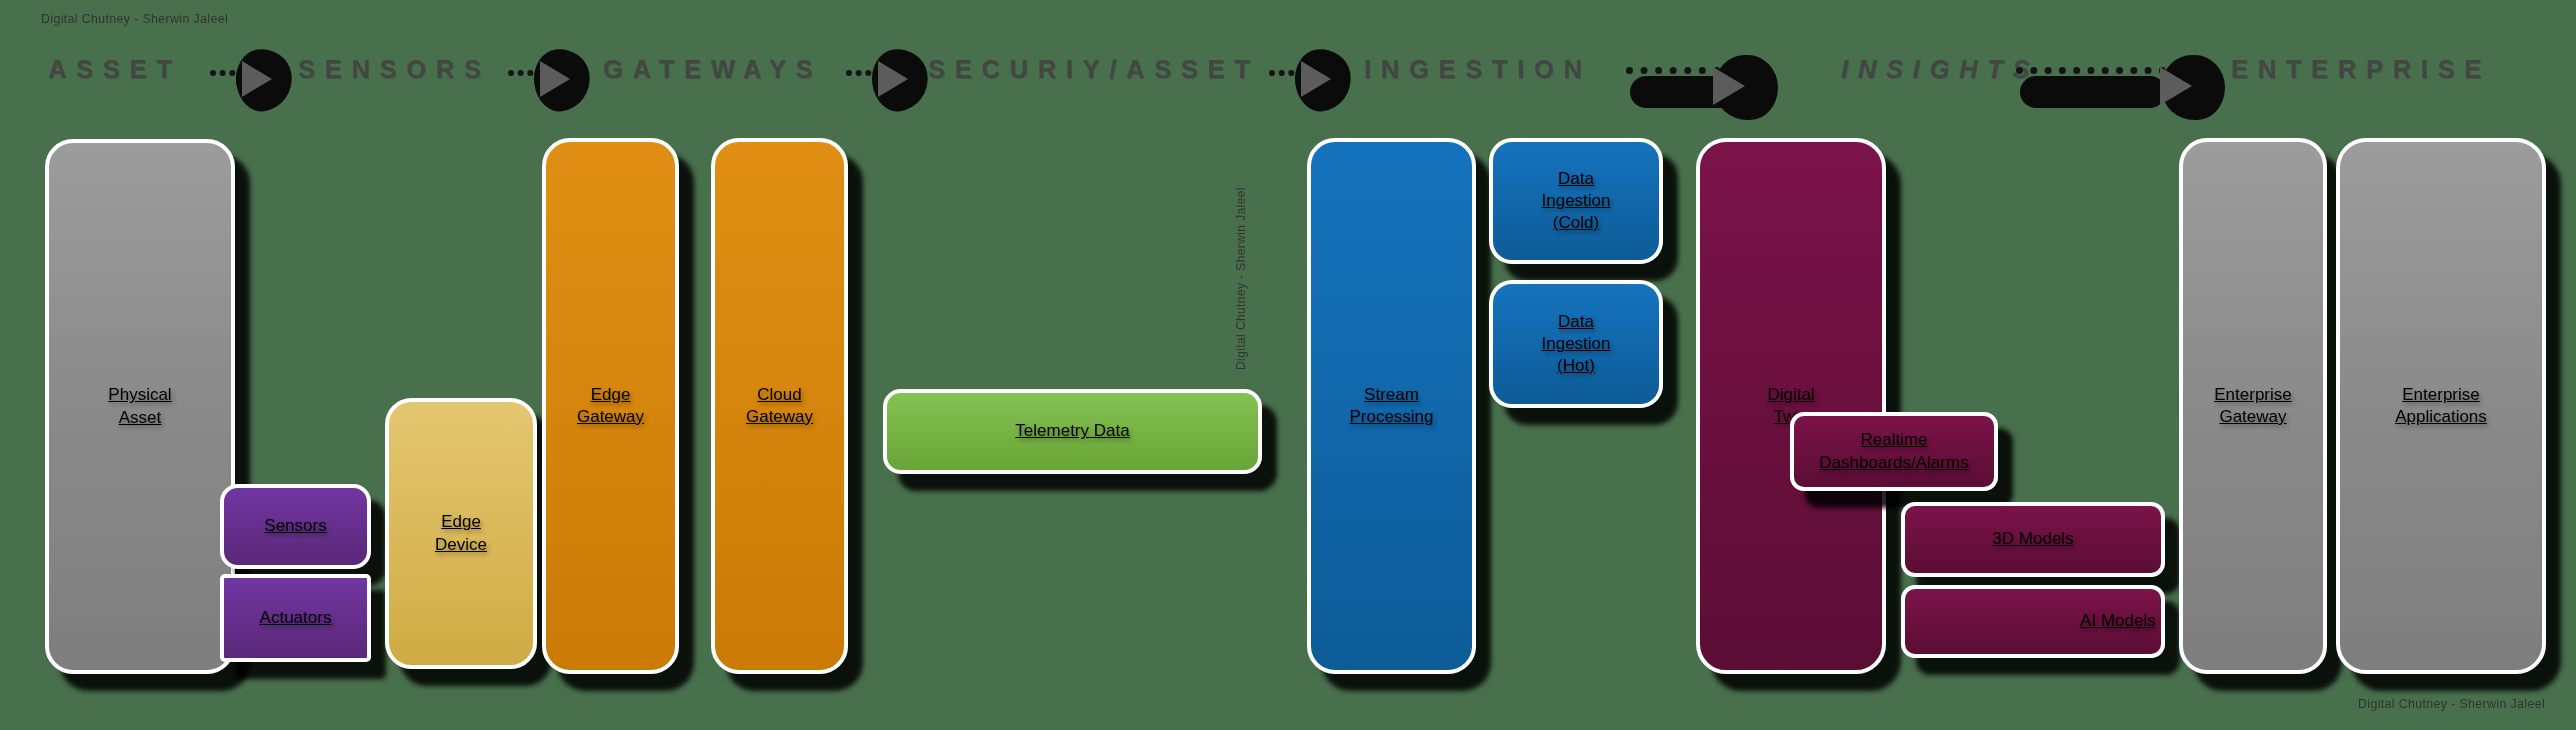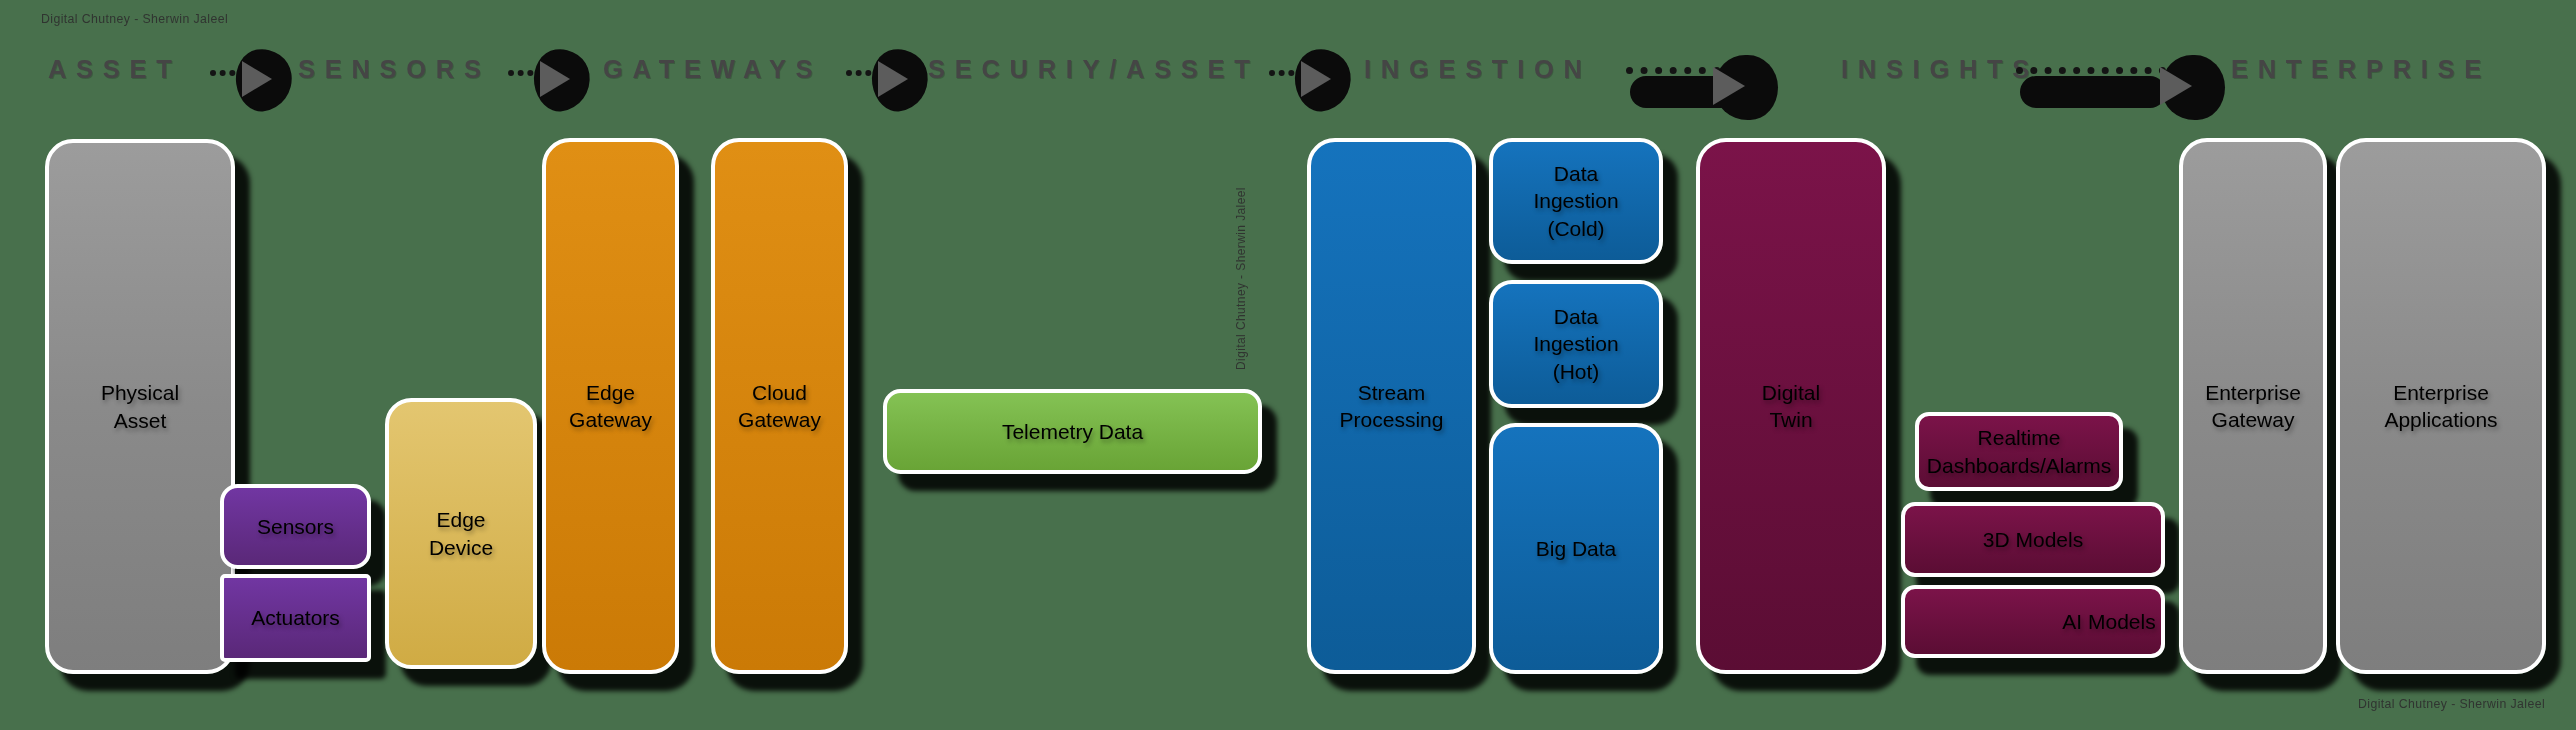--- a/index.html
+++ b/index.html
@@ -68,7 +68,7 @@
     <div class="stage" style="left: 603px;">GATEWAYS</div>
     <div class="stage" style="left: 928px;">SECURIY/ASSET</div>
     <div class="stage" style="left: 1364px;">INGESTION</div>
-    <div class="stage" style="left: 1841px;">INSIGHTS</div>
+    <div class="stage" style="left: 1841px; font-style: italic;">INSIGHTS</div>
     <div class="stage" style="left: 2231px;">ENTERPRISE</div>
     <div class="arrow short" style="left: 210px; top: 49px; width: 85px; height: 63px;">
       <div class="dots"></div>

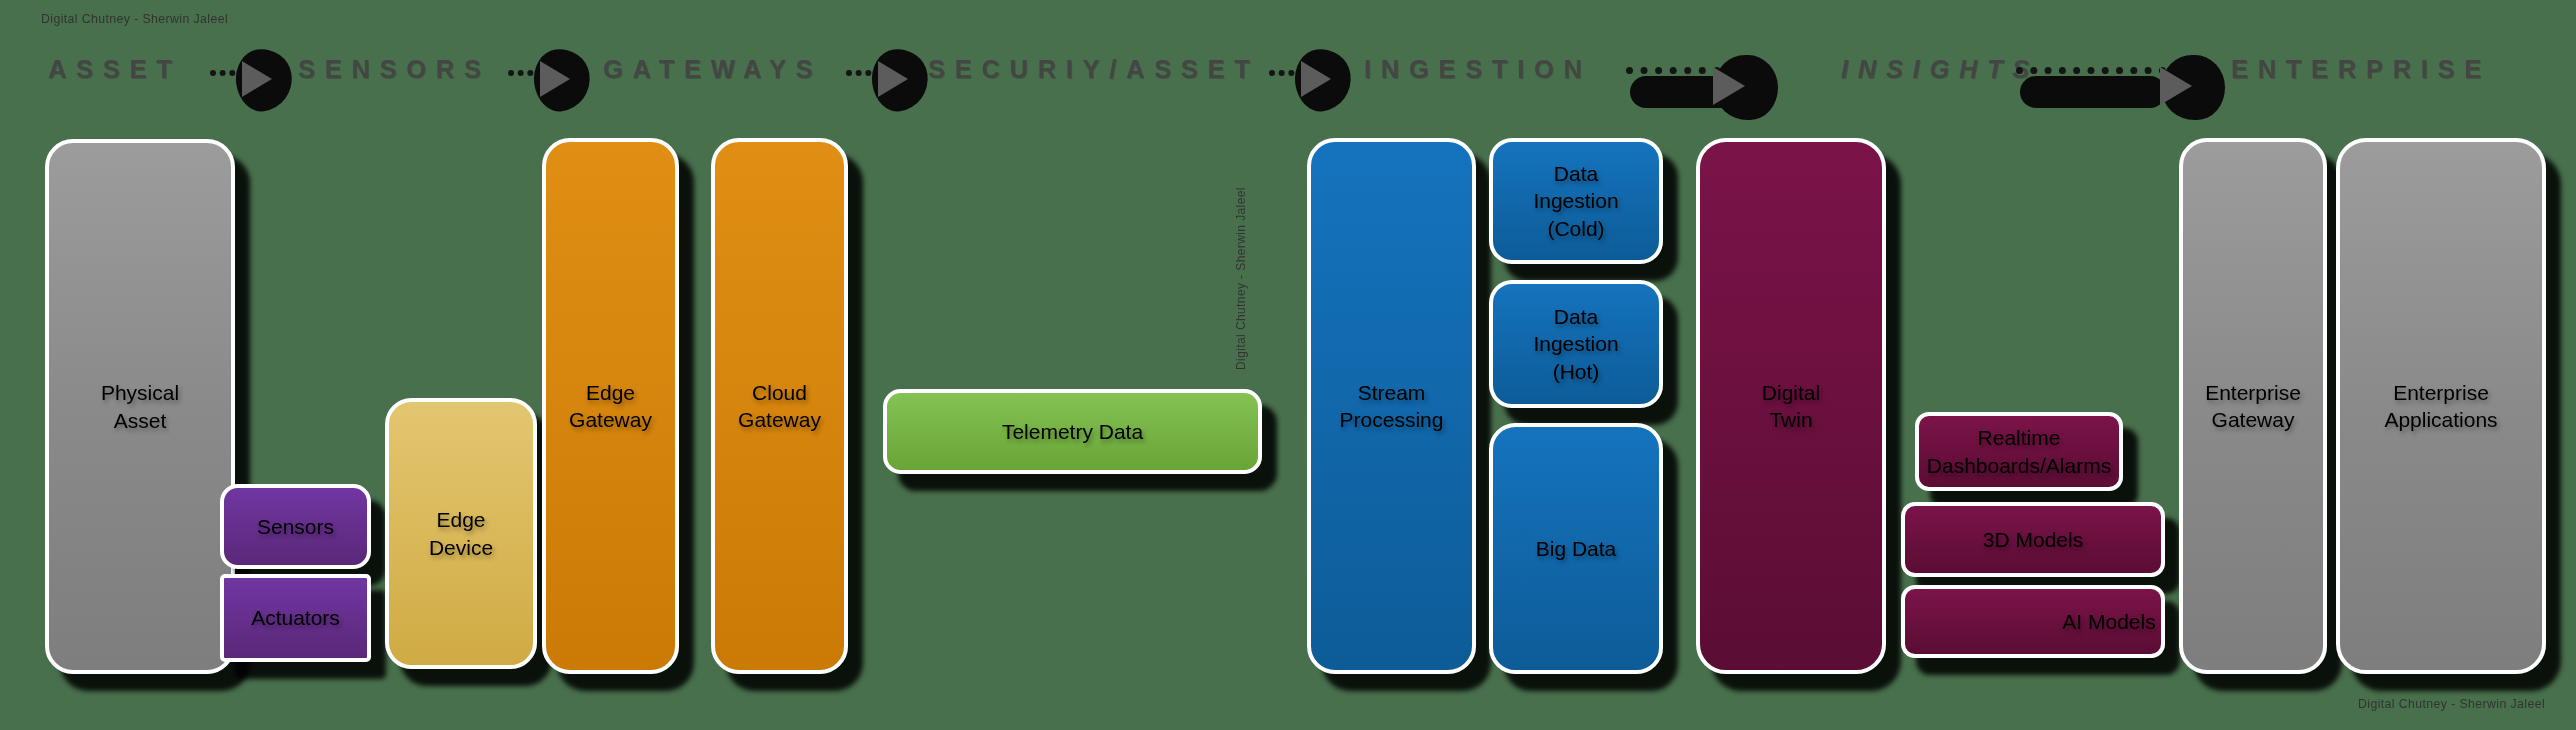--- a/index.html
+++ b/index.html
@@ -24,8 +24,8 @@
     box-shadow:15px 16.7px 5.3px rgba(0,0,0,0.85);
   }
   .box-label{
-    white-space:pre-line;font-size:21px;line-height:1.3;color:#000;
-    text-shadow:1.8px 2.6px 4.4px rgba(0,0,0,0.35);padding:0 5.3px;
+    white-space:pre-line;font-size:17px;line-height:1.3;color:#000;
+    text-shadow:1.8px 2.6px 4.4px rgba(0,0,0,0.35);padding:0 5.3px;text-decoration:underline;
   }
   .c-gray   {background:linear-gradient(180deg,#9c9c9c,#8a8a8a 50%,#7e7e7e);}
   .c-purple {background:linear-gradient(180deg,#7136a2,#5a2878);}

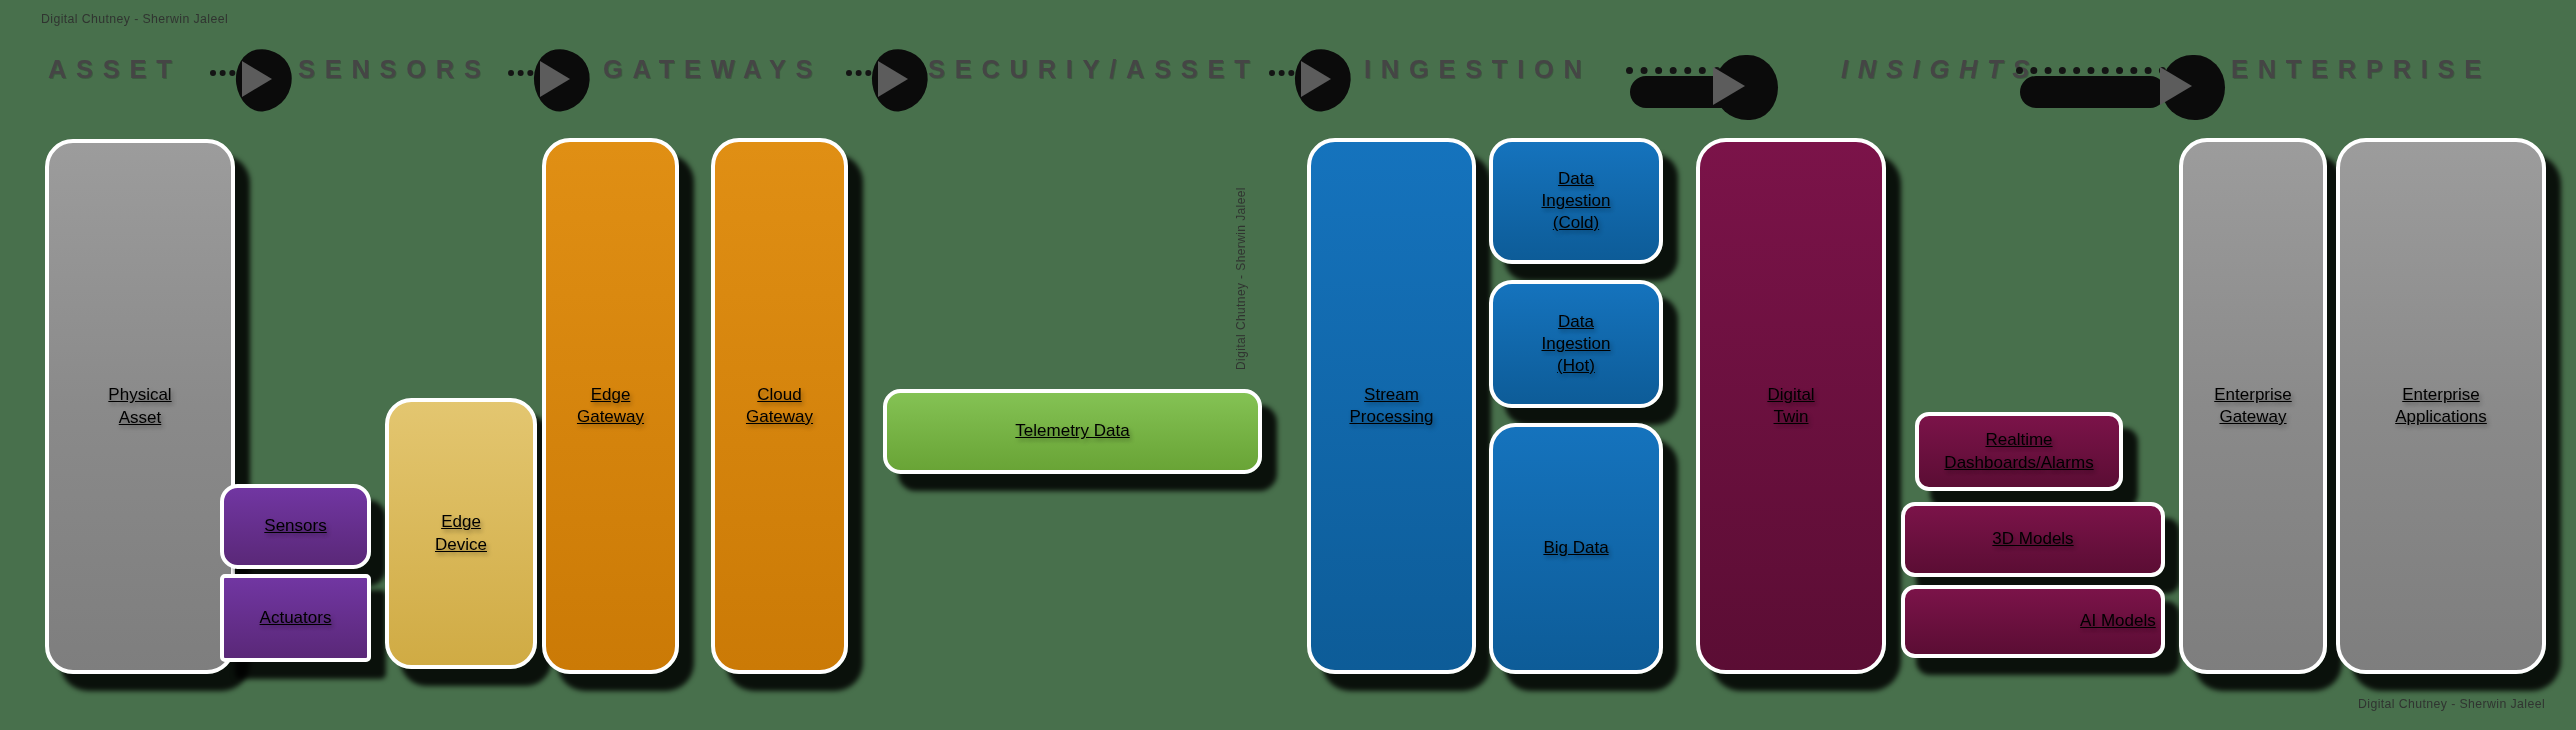--- a/index.html
+++ b/index.html
@@ -148,7 +148,7 @@
       <div class="box-label">Digital
 Twin</div>
     </div>
-    <div class="box c-maroon" style="left: 1915px; top: 412px; width: 208px; height: 79px; border-radius: 14px;">
+    <div class="box c-maroon" style="left: 1790px; top: 412px; width: 208px; height: 79px; border-radius: 14px;">
       <div class="box-label">Realtime
 Dashboards/Alarms</div>
     </div>

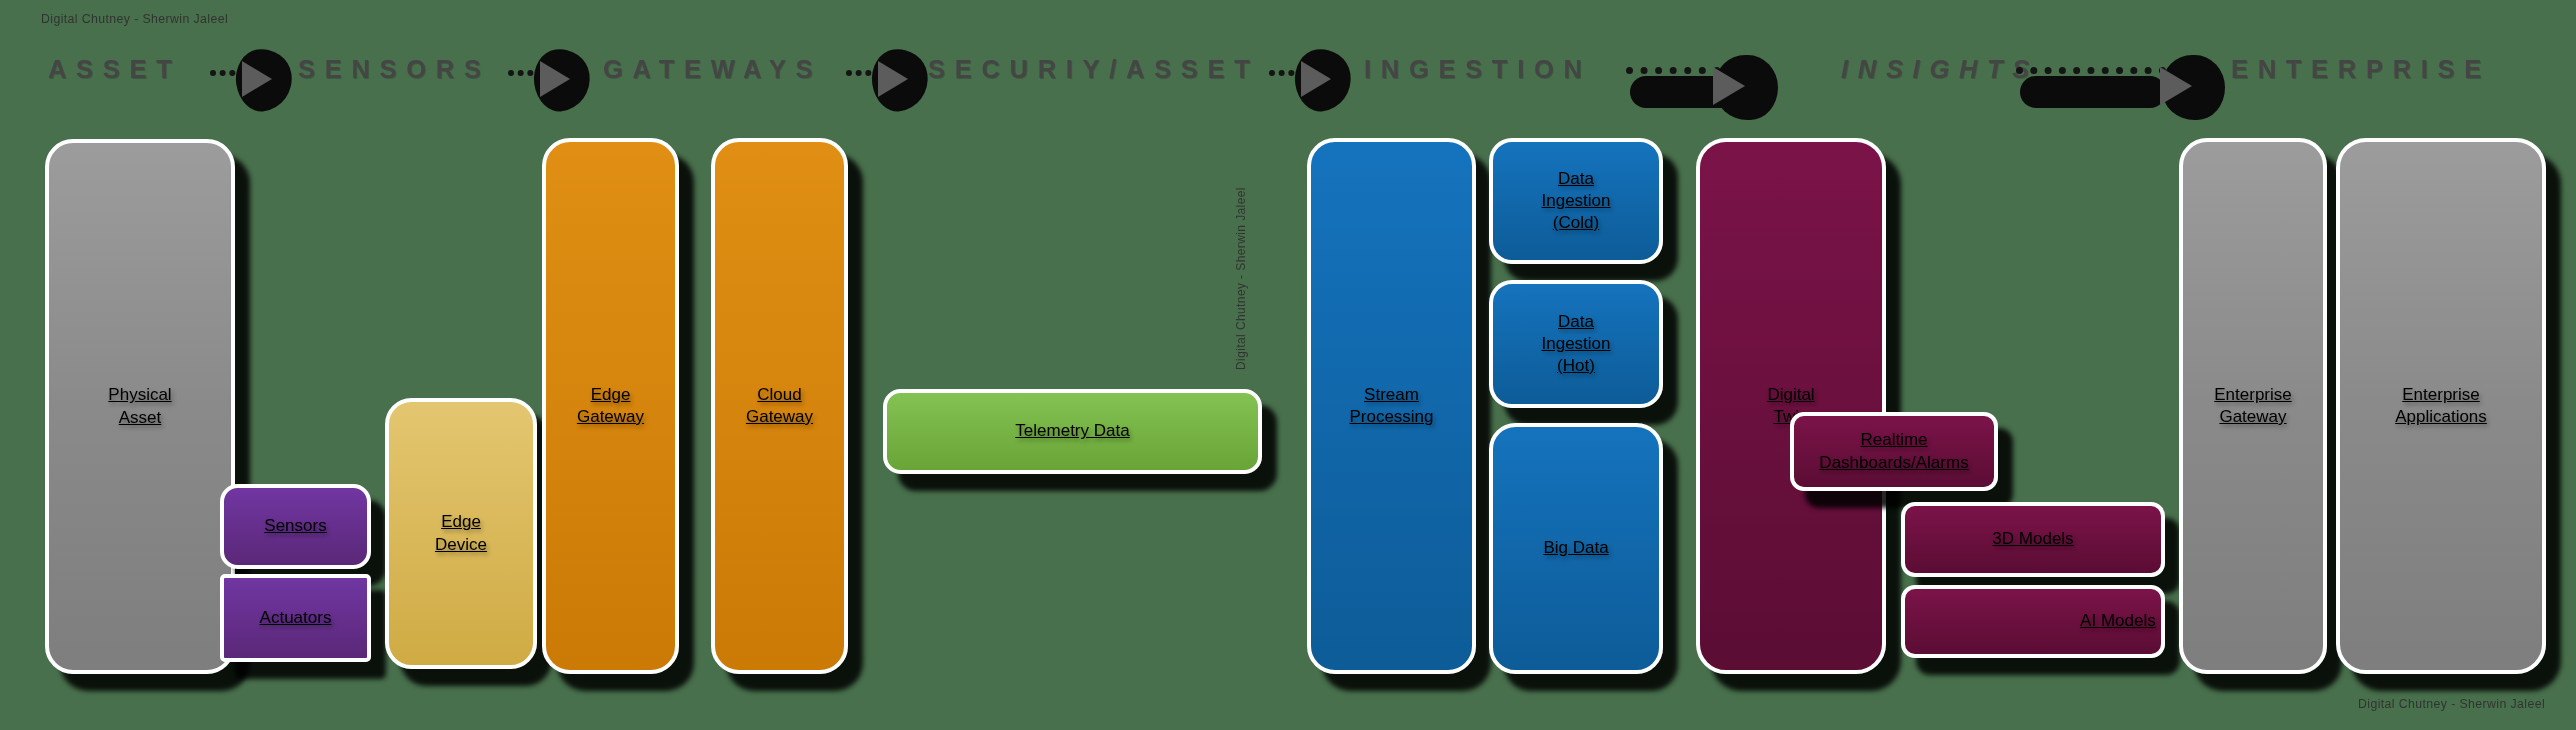--- a/index.html
+++ b/index.html
@@ -141,9 +141,6 @@
 Ingestion
 (Hot)</div>
     </div>
-    <div class="box c-blue" style="left: 1489px; top: 423px; width: 174px; height: 251px; border-radius: 26.4px;">
-      <div class="box-label">Big Data</div>
-    </div>
     <div class="box c-maroon" style="left: 1696px; top: 138px; width: 190px; height: 536px; border-radius: 30px;">
       <div class="box-label">Digital
 Twin</div>

